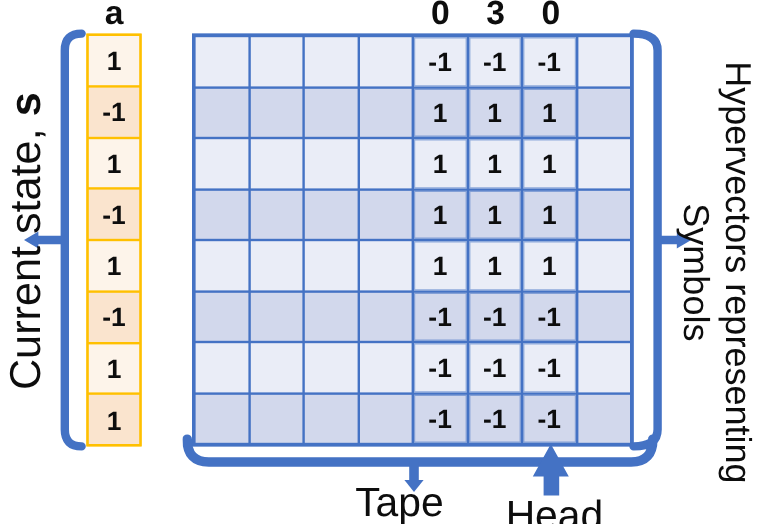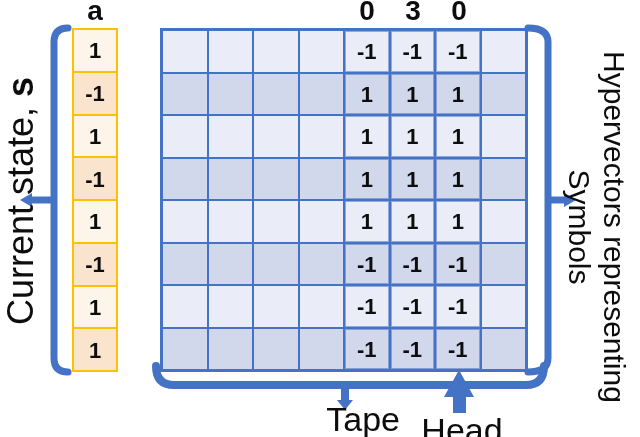--- a/index.html
+++ b/index.html
@@ -67,7 +67,7 @@
     white-space:nowrap;
   }
   #tape-label{
-    position:absolute;left:296px;top:401px;width:104px;text-align:right;
+    position:absolute;left:296px;top:401px;width:104px;text-align:left;
     font-size:34px;line-height:36px;
   }
   #head-label{

